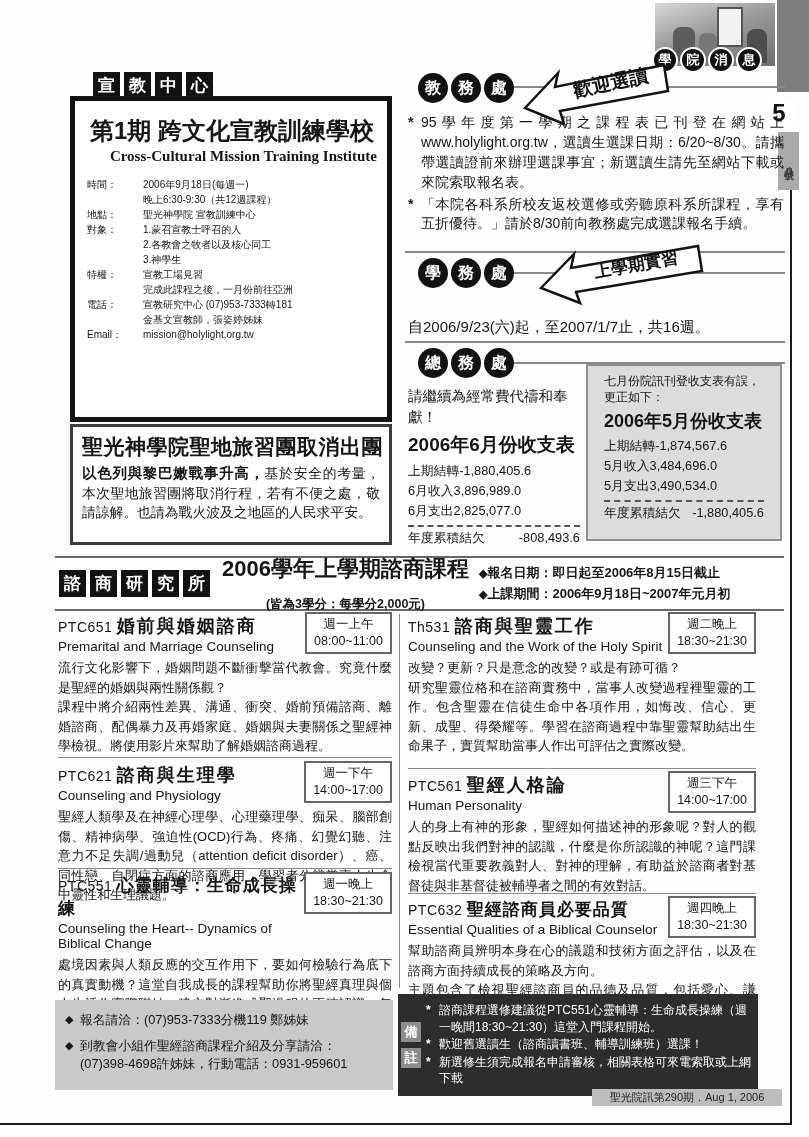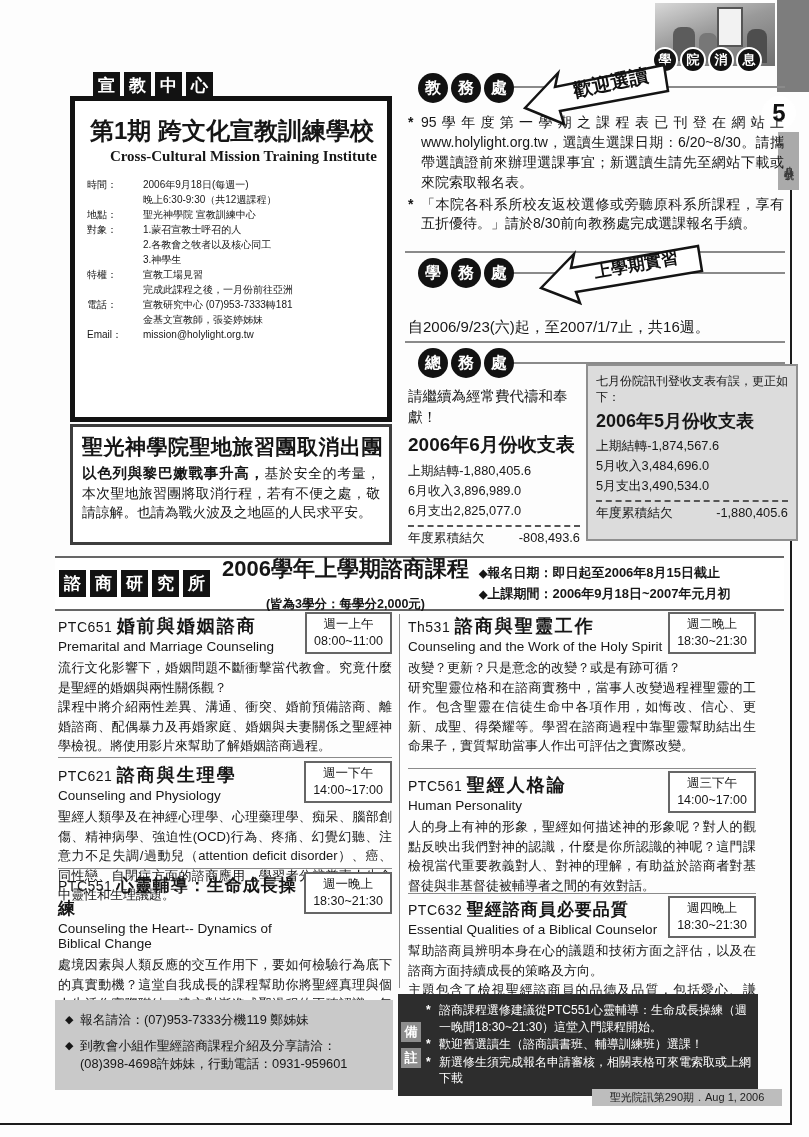--- a/index.html
+++ b/index.html
@@ -85,8 +85,8 @@
   .fin-row { display: flex; justify-content: flex-start; line-height: 1.55; }
   .fin-total { display: flex; justify-content: space-between; border-top: 2px dashed #555; margin-top: 4px; padding-top: 3px; font-size: 12.8px; }
   .may-box {
-    position: absolute; left: 586px; top: 364px; width: 212px; height: 177px;
-    background: #dcdcdc; border: 2px solid #8f8f8f; padding: 7px 8px;
+    position: absolute; left: 586px; top: 364px; width: 196px; height: 177px;
+    background: #dcdcdc; border: 2px solid #8f8f8f; padding: 7px 16px;
   }
   .may-note { font-size: 12px; line-height: 1.35; }
   .may-box .fin-title { font-size: 18px; }

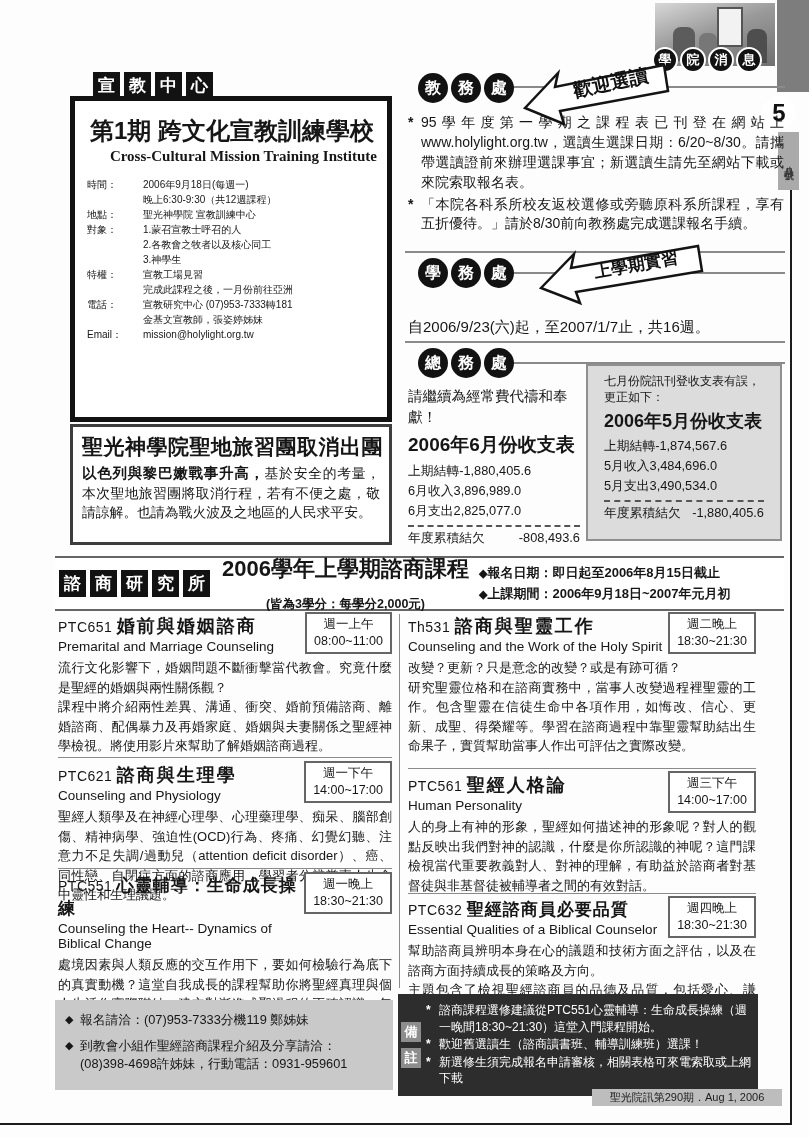--- a/index.html
+++ b/index.html
@@ -431,7 +431,7 @@
     </div>
     <div class="contact-item">
       <span class="diamond">◆</span>
-      <p>到教會小組作聖經諮商課程介紹及分享請洽：(08)398-4698許姊妹，行動電話：0931-959601</p>
+      <p>到教會小組作聖經諮商課程介紹及分享請洽：(07)398-4698許姊妹，行動電話：0931-959601</p>
     </div>
   </div>
   <div class="notes-box">

